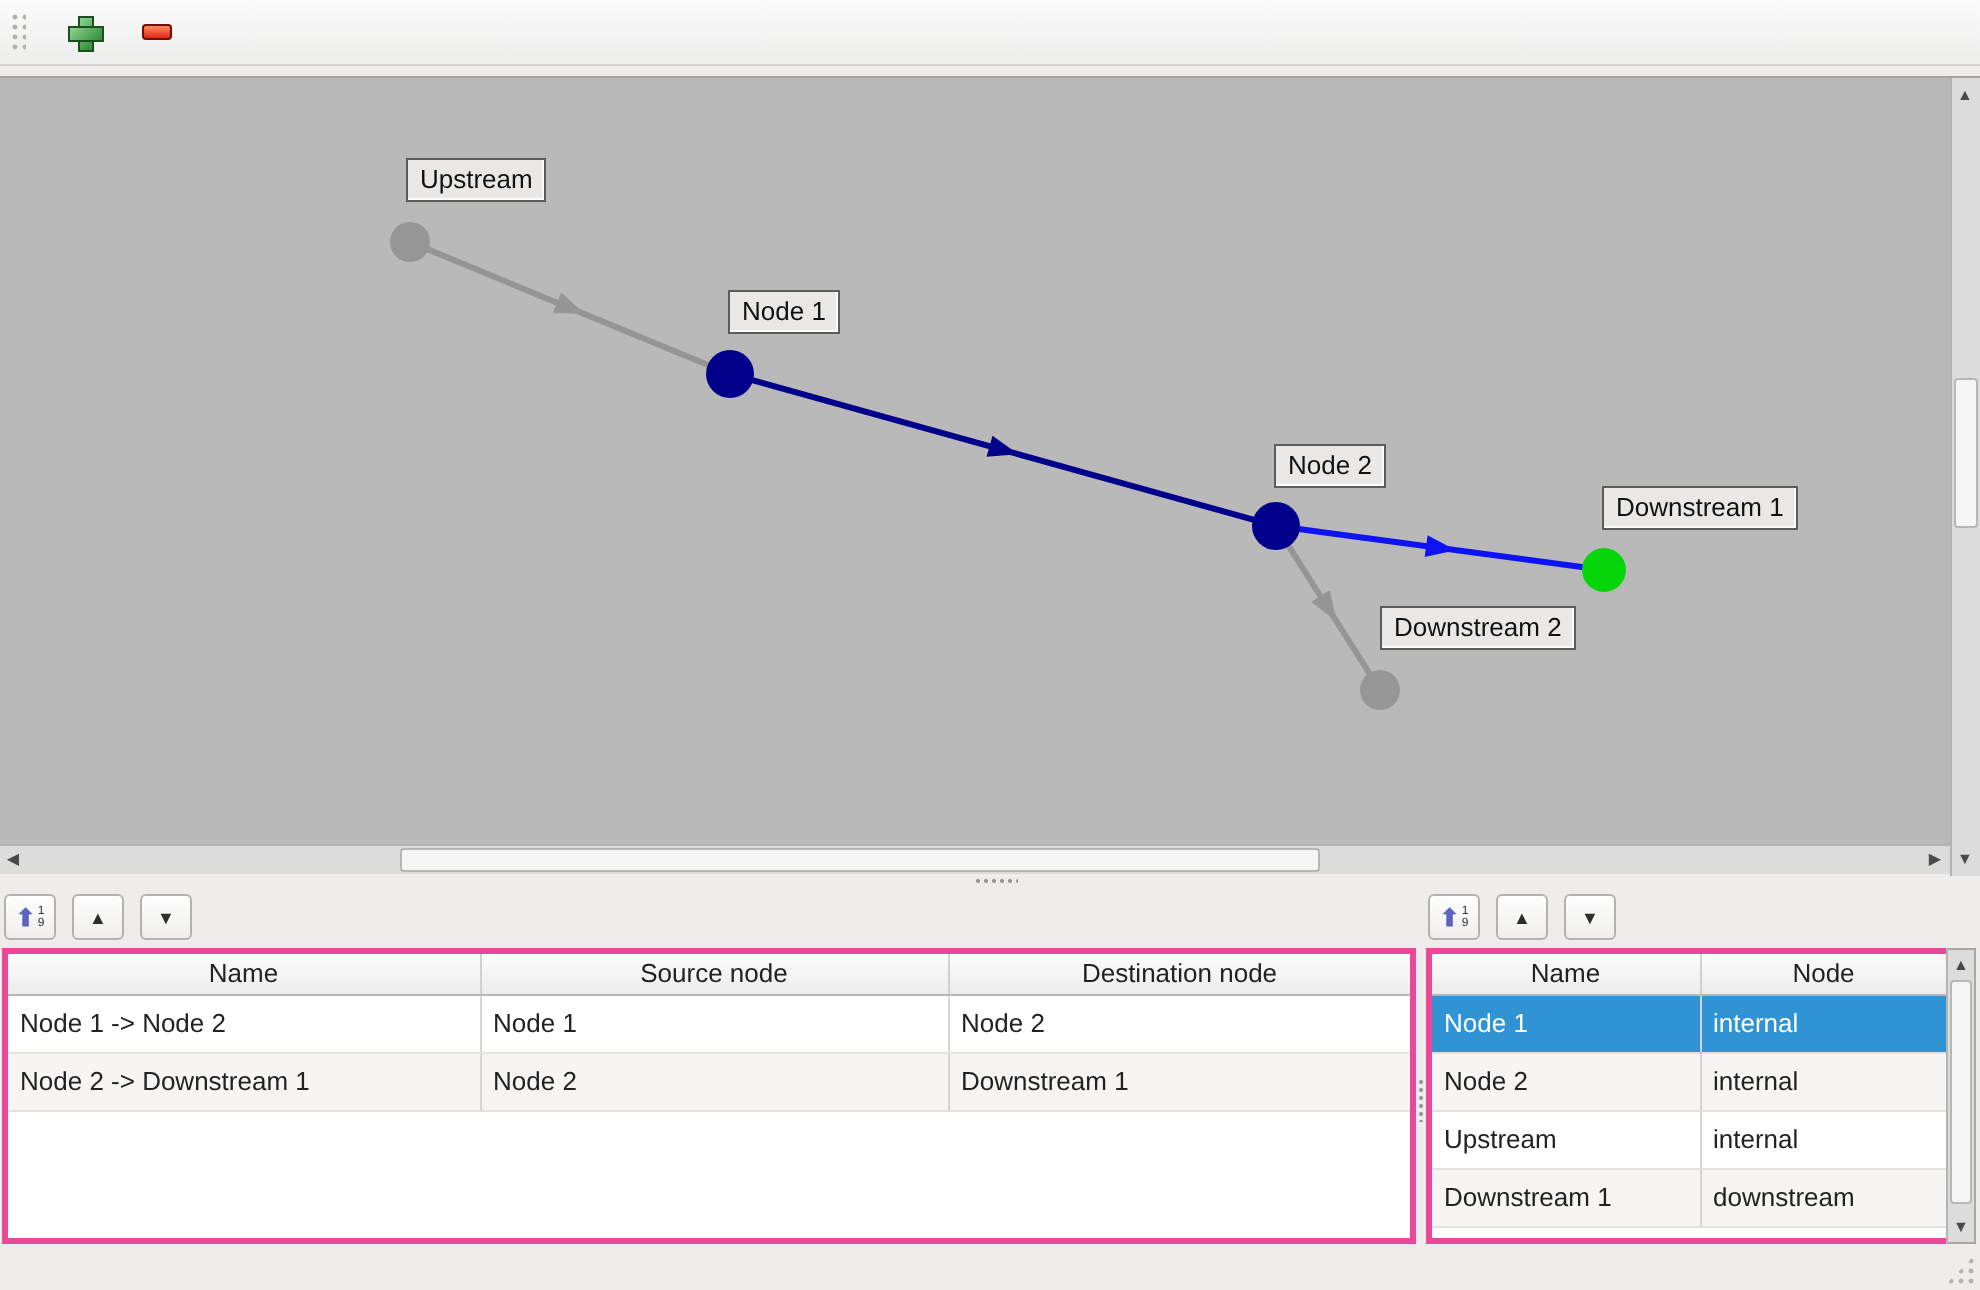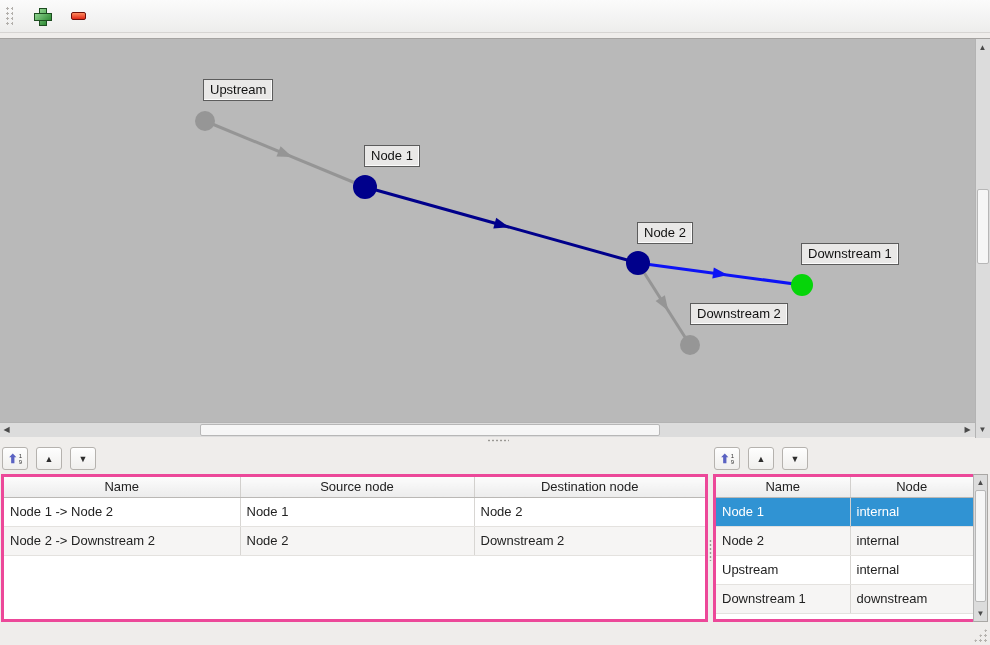--- a/index.html
+++ b/index.html
@@ -185,6 +185,11 @@
               <td>Node 2</td>
             </tr>
             <tr>
+              <td>Node 2 -&gt; Downstream 1</td>
+              <td>Node 2</td>
+              <td>Downstream 1</td>
+            </tr>
+            <tr>
               <td>Node 2 -&gt; Downstream 2</td>
               <td>Node 2</td>
               <td>Downstream 2</td>

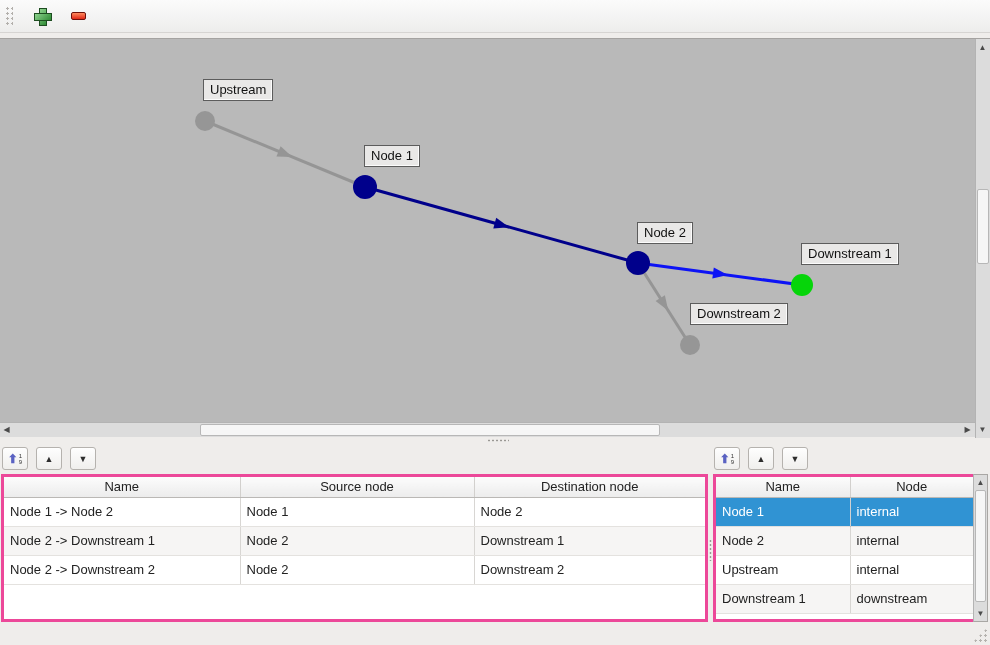--- a/index.html
+++ b/index.html
@@ -189,11 +189,6 @@
               <td>Node 2</td>
               <td>Downstream 1</td>
             </tr>
-            <tr>
-              <td>Node 2 -&gt; Downstream 2</td>
-              <td>Node 2</td>
-              <td>Downstream 2</td>
-            </tr>
           </tbody>
       </table>
     </div>

